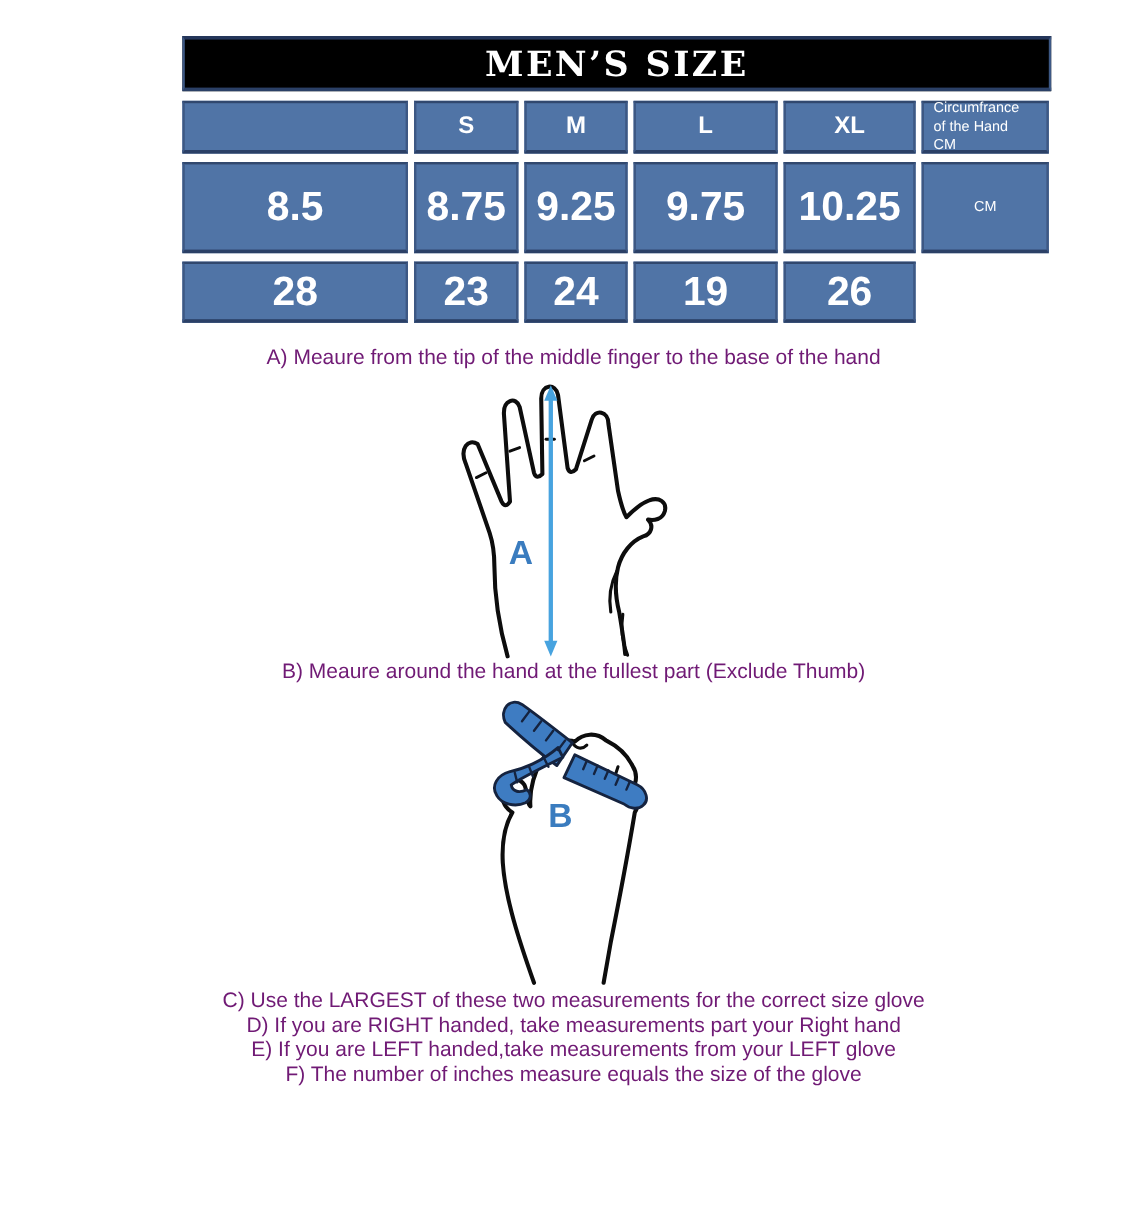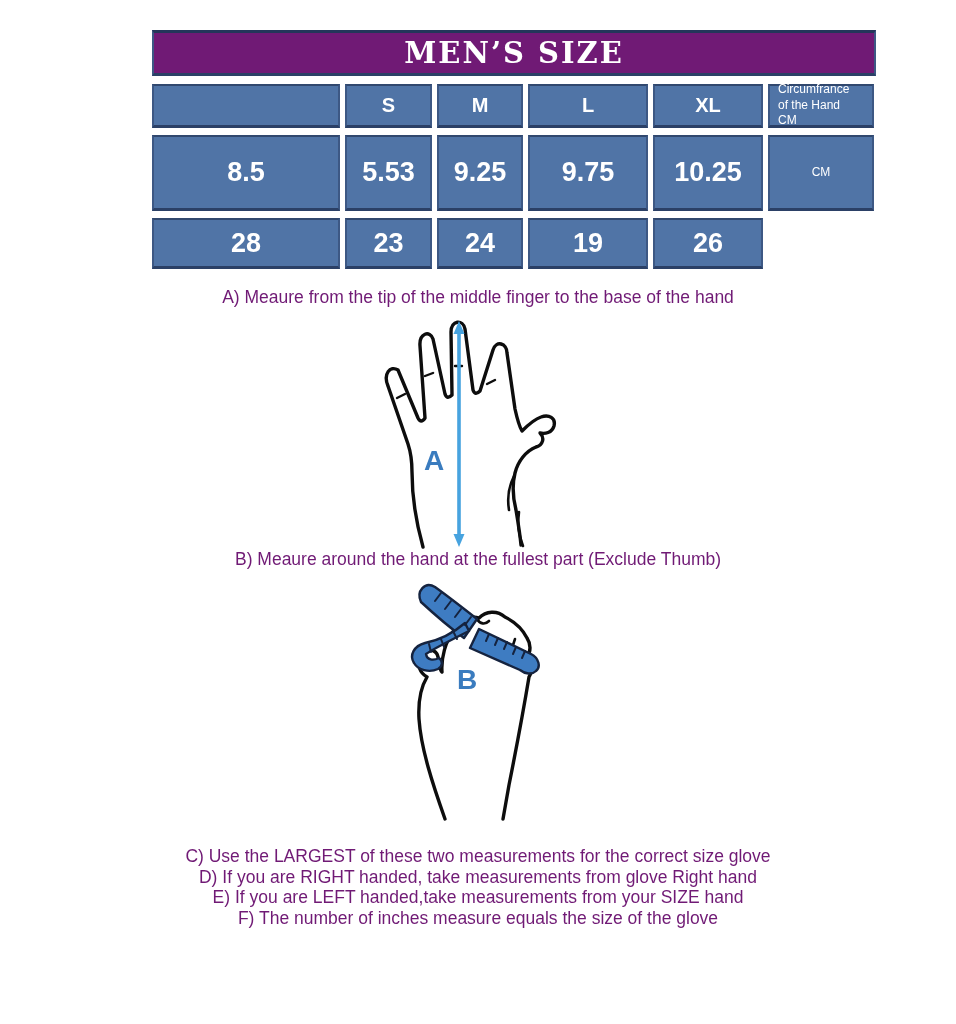--- a/index.html
+++ b/index.html
@@ -12,7 +12,7 @@
   .size-table { margin:30px 0 0 152px; width:724px; }
   .banner {
     height:46px; display:flex; align-items:center; justify-content:center;
-    background:#701a75; color:#ffffff;
+    background:#000000; color:#ffffff;
     border:2px solid #3D5884; border-top:3px solid #24365A; border-bottom:3px solid #2B4066;
     font-family:"DejaVu Serif", serif; font-weight:bold; font-size:29px; letter-spacing:2px;
     margin-bottom:8px;

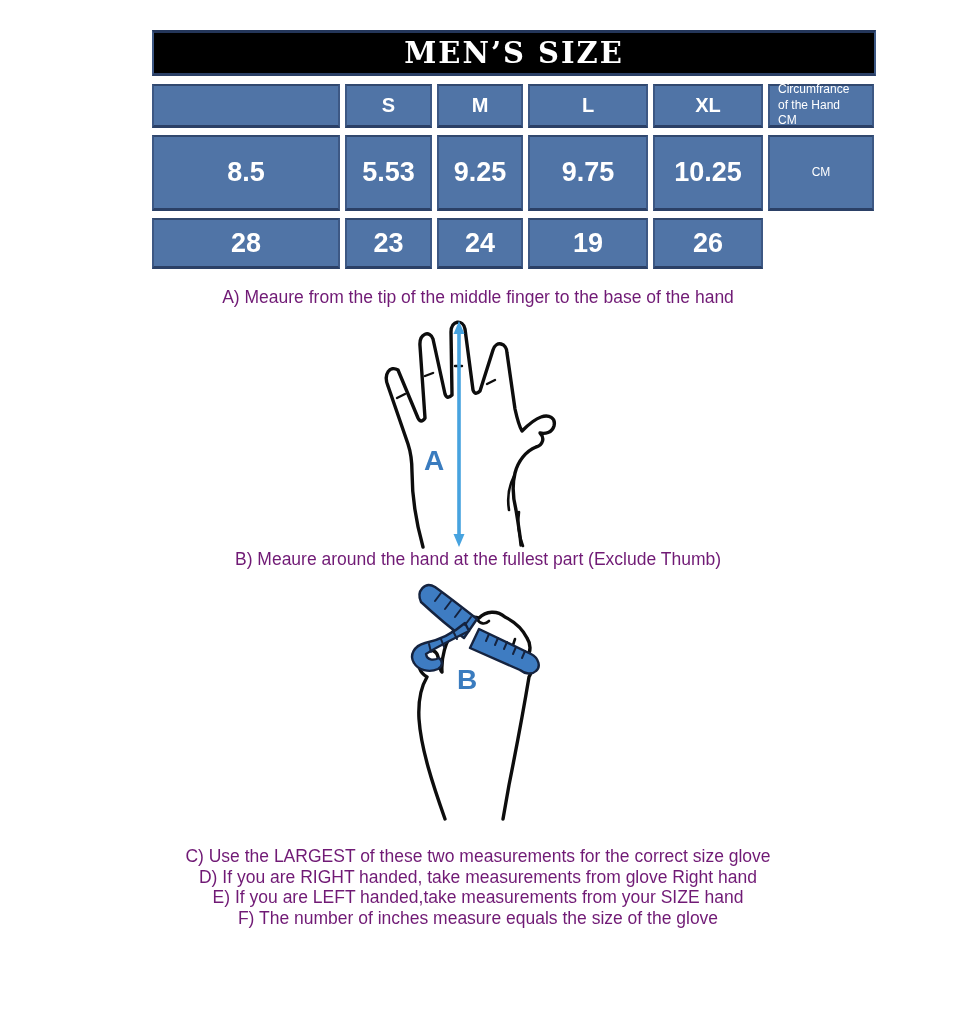--- a/index.html
+++ b/index.html
@@ -32,7 +32,7 @@
   .cell.row-label { font-size:12px; justify-content:flex-start; text-align:left;
                     padding-left:8px; padding-right:38px; line-height:1.3; }
   .cell.row-label.centered { justify-content:center; text-align:center; padding:0 8px; }
-  .cell.value { font-weight:bold; font-size:27px; }
+  .cell.value { font-weight:bold; font-size:34px; }
   
   .note {
     color:#701a75; font-size:17.5px; text-align:center; line-height:20.5px;

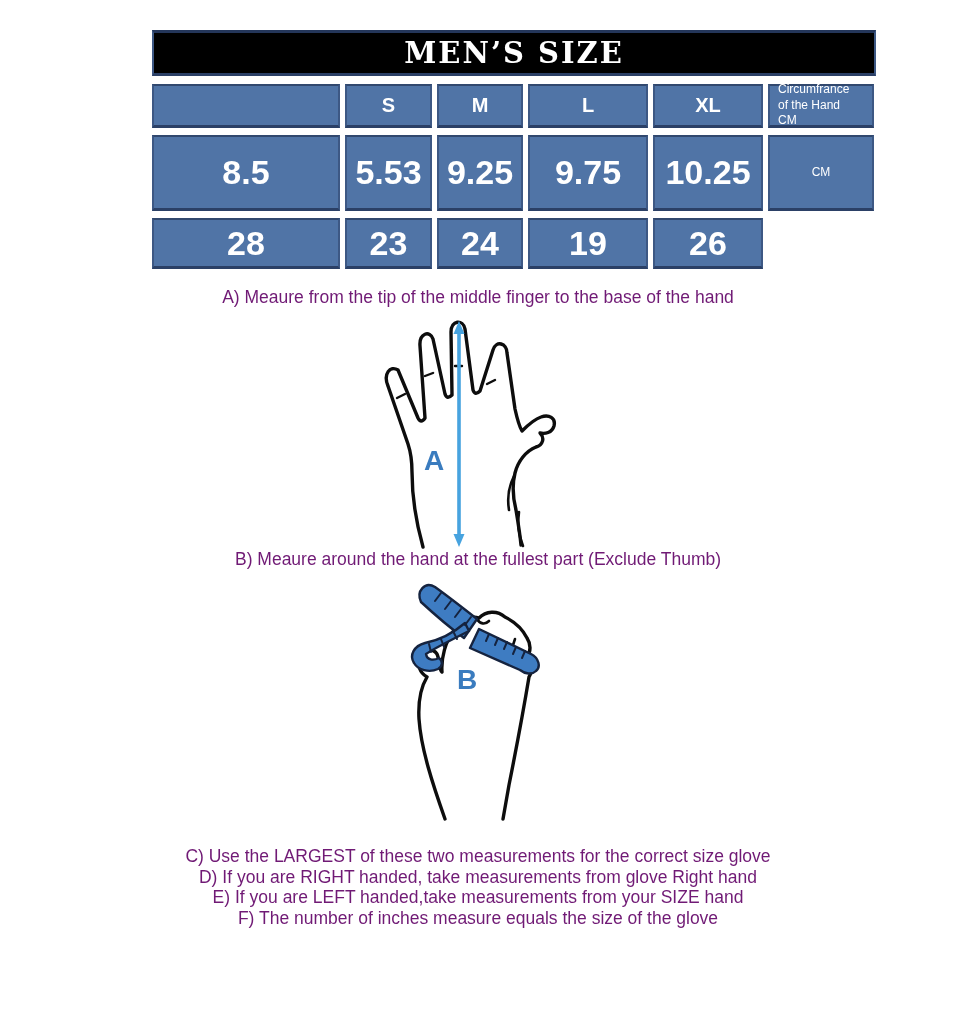--- a/index.html
+++ b/index.html
@@ -66,7 +66,7 @@
 
       <div class="cell row-label">Circumfrance of the Hand CM</div>
       <div class="cell value">8.5</div>
-      <div class="cell value">5.53</div>
+      <div class="cell value">8.75</div>
       <div class="cell value">9.25</div>
       <div class="cell value">9.75</div>
       <div class="cell value">10.25</div>

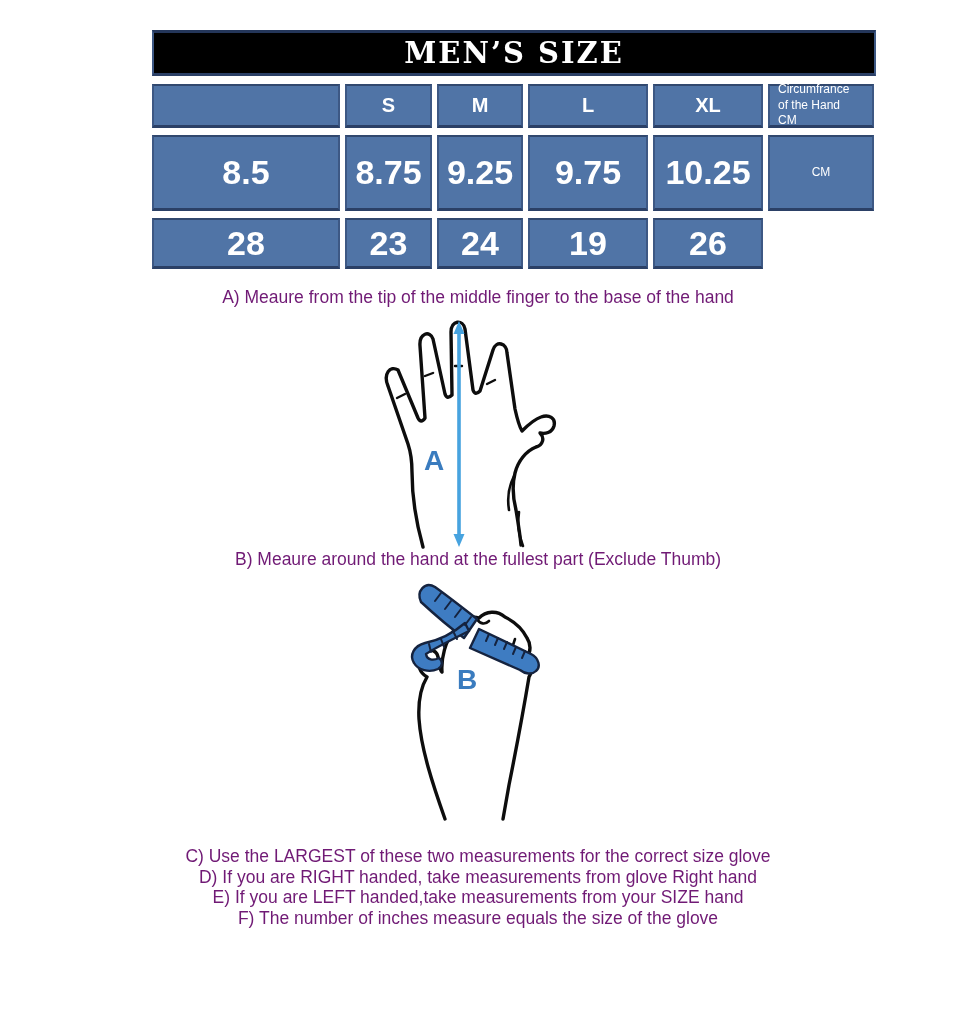--- a/index.html
+++ b/index.html
@@ -40,7 +40,7 @@
   }
   #note-a { margin-top:18px; }
   #note-b { }
-  .notes-block { margin-top:24px; }
+  .notes-block { margin-top:1px; }
   
   .diagram { display:block; margin:6px auto 0; }
   #fist-svg { margin-top:8px; }

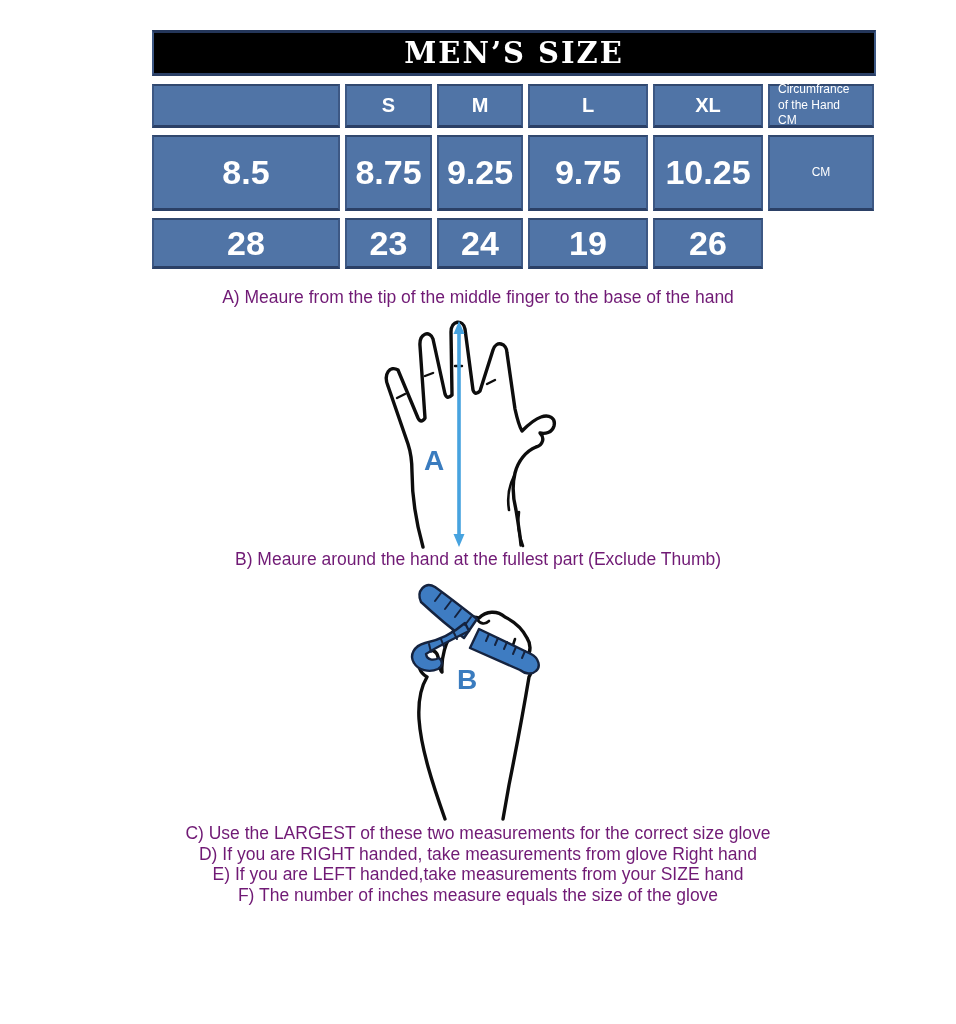--- a/index.html
+++ b/index.html
@@ -184,7 +184,7 @@
 
   <div class="notes-block">
     <p class="note">C) Use the LARGEST of these two measurements for the correct size glove</p>
-    <p class="note">D) If you are RIGHT handed, take measurements from glove Right hand</p>
+    <p class="note">D) If you are RIGHT handed, take measurements part your Right hand</p>
     <p class="note">E) If you are LEFT handed,take measurements from your SIZE hand</p>
     <p class="note">F) The number of inches measure equals the size of the glove</p>
   </div>

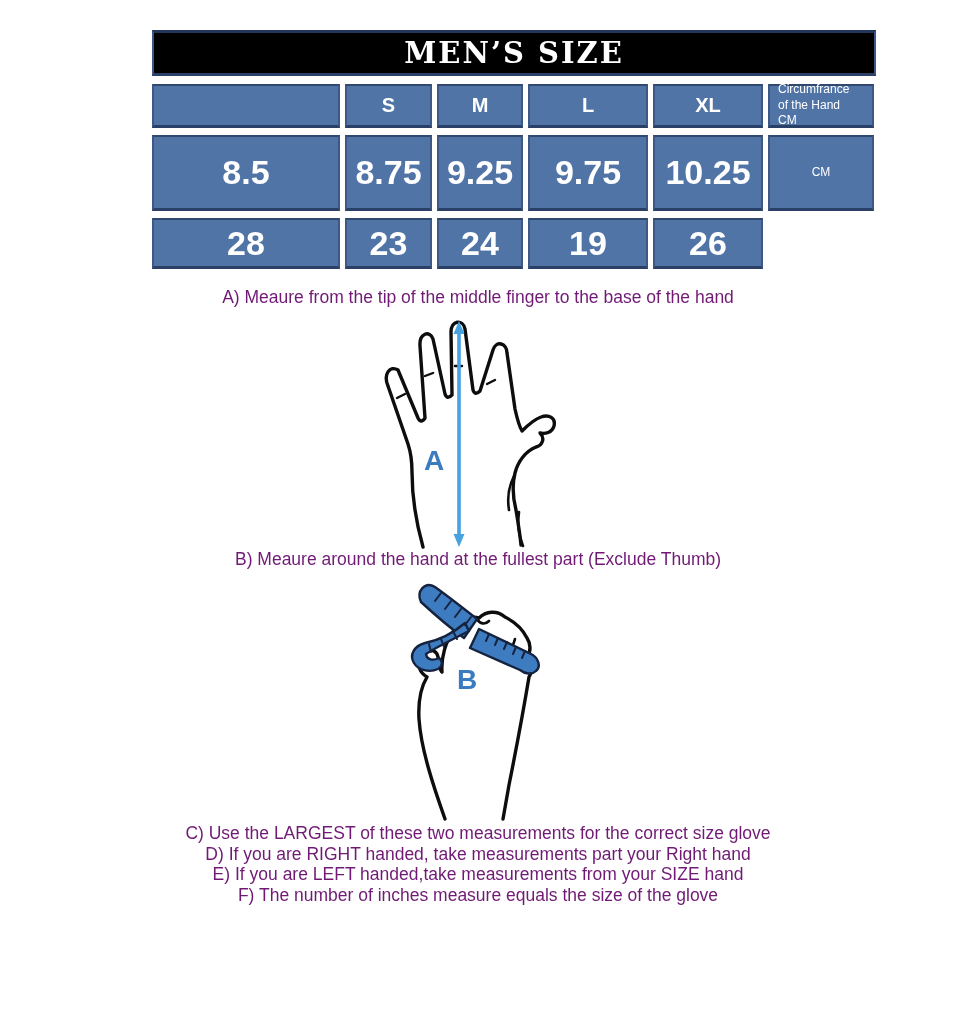--- a/index.html
+++ b/index.html
@@ -185,7 +185,7 @@
   <div class="notes-block">
     <p class="note">C) Use the LARGEST of these two measurements for the correct size glove</p>
     <p class="note">D) If you are RIGHT handed, take measurements part your Right hand</p>
-    <p class="note">E) If you are LEFT handed,take measurements from your SIZE hand</p>
+    <p class="note">E) If you are LEFT handed,take measurements from your LEFT glove</p>
     <p class="note">F) The number of inches measure equals the size of the glove</p>
   </div>
 

